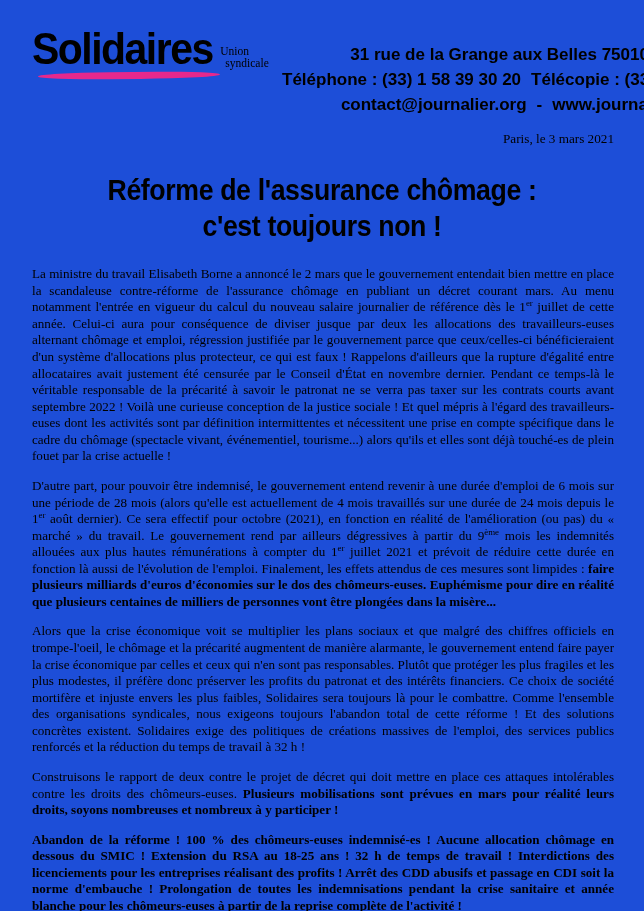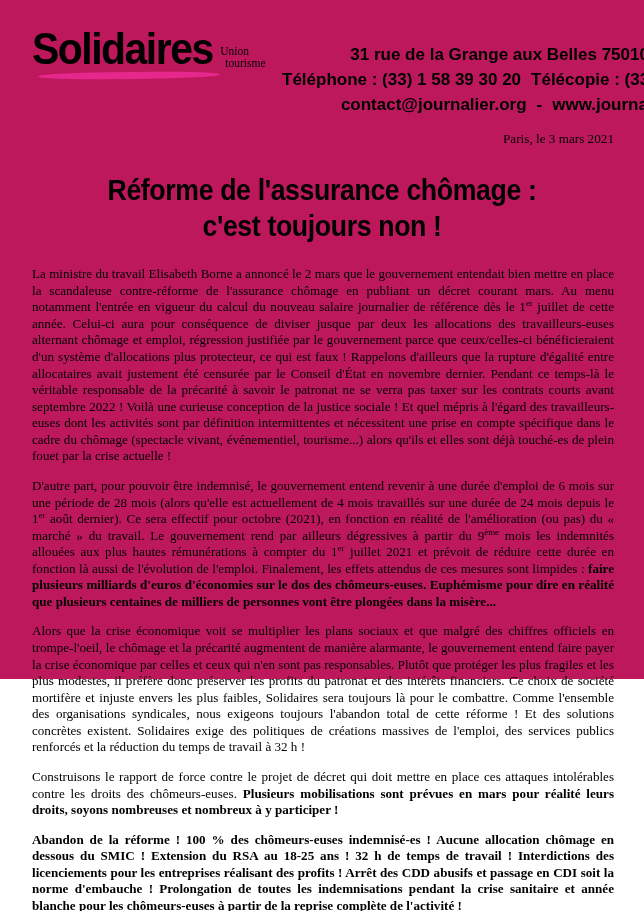--- a/index.html
+++ b/index.html
@@ -20,10 +20,10 @@
   .page {
     position: relative;
     width: 644px;
-    height: 679px;
+    height: 911px;
     box-sizing: border-box;
     padding: 0;
-    background: #be185d;
+    background: #1d4ed8;
   }
 
   

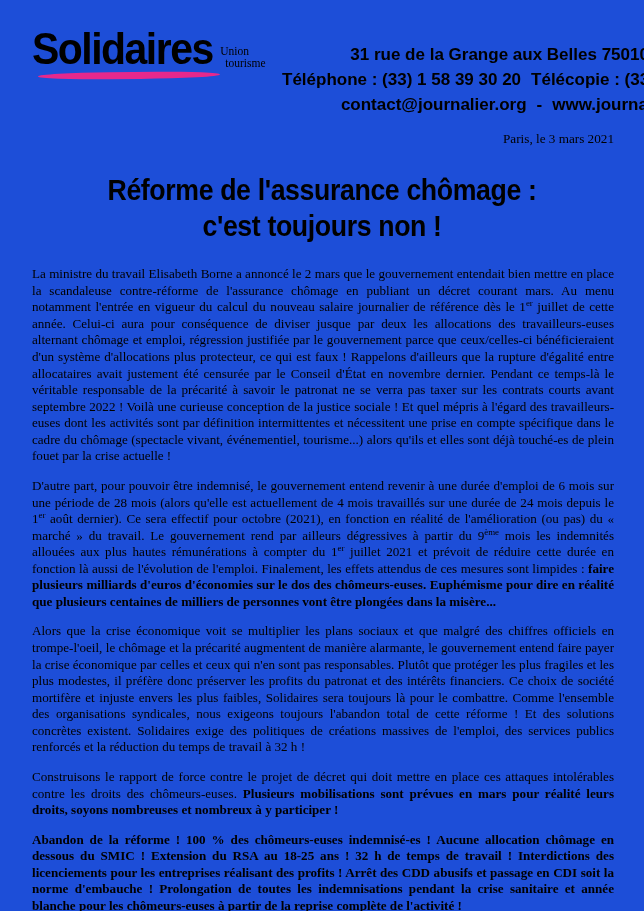--- a/index.html
+++ b/index.html
@@ -153,7 +153,7 @@
         <div class="logo-word">Solidaires</div>
         <div class="logo-sub">
           <span class="l1">Union</span>
-          <span class="l2">tourisme</span>
+          <span class="l2">syndicale</span>
         </div>
       </div>
       <div class="logo-rule"></div>

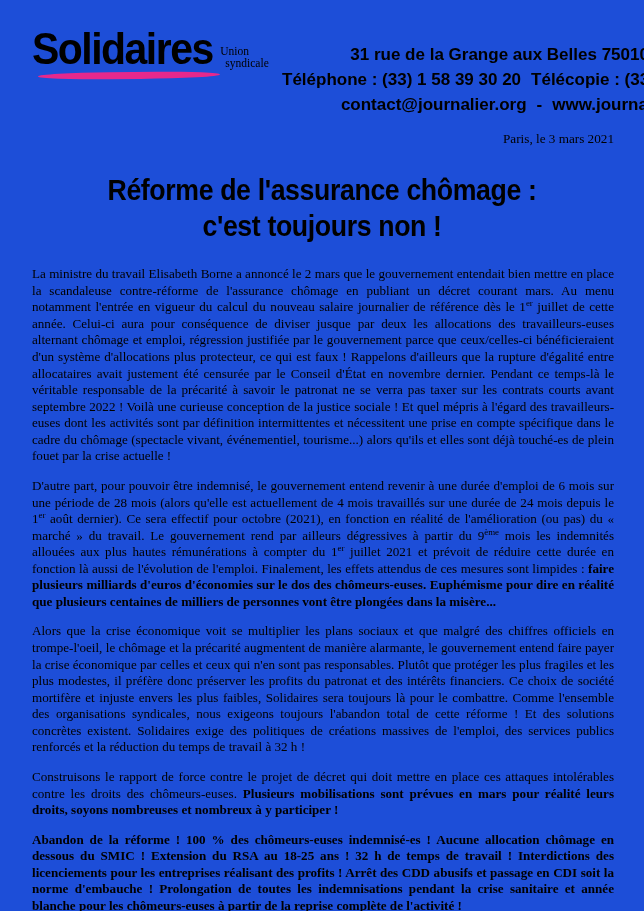--- a/index.html
+++ b/index.html
@@ -186,7 +186,7 @@
 
     <p>Alors que la crise économique voit se multiplier les plans sociaux et que malgré des chiffres officiels en trompe-l'oeil, le chômage et la précarité augmentent de manière alarmante, le gouvernement entend faire payer la crise économique par celles et ceux qui n'en sont pas responsables. Plutôt que protéger les plus fragiles et les plus modestes, il préfère donc préserver les profits du patronat et des intérêts financiers. Ce choix de société mortifère et injuste envers les plus faibles, Solidaires sera toujours là pour le combattre. Comme l'ensemble des organisations syndicales, nous exigeons toujours l'abandon total de cette réforme ! Et des solutions concrètes existent. Solidaires exige des politiques de créations massives de l'emploi, des services publics renforcés et la réduction du temps de travail à 32 h !</p>
 
-    <p><span>Construisons le rapport de force contre le projet de décret qui doit mettre en place ces attaques intolérables contre les droits des chômeurs-euses. </span><b>Plusieurs mobilisations sont prévues en mars pour réalité leurs droits, soyons nombreuses et nombreux à y participer !</b></p>
+    <p><span>Construisons le rapport de deux contre le projet de décret qui doit mettre en place ces attaques intolérables contre les droits des chômeurs-euses. </span><b>Plusieurs mobilisations sont prévues en mars pour réalité leurs droits, soyons nombreuses et nombreux à y participer !</b></p>
 
     <p class="all-bold">Abandon de la réforme ! 100 % des chômeurs-euses indemnisé-es ! Aucune allocation chômage en dessous du SMIC ! Extension du RSA au 18-25 ans ! 32 h de temps de travail ! Interdictions des licenciements pour les entreprises réalisant des profits ! Arrêt des CDD abusifs et passage en CDI soit la norme d'embauche ! Prolongation de toutes les indemnisations pendant la crise sanitaire et année blanche pour les chômeurs-euses à partir de la reprise complète de l'activité !</p>
 

